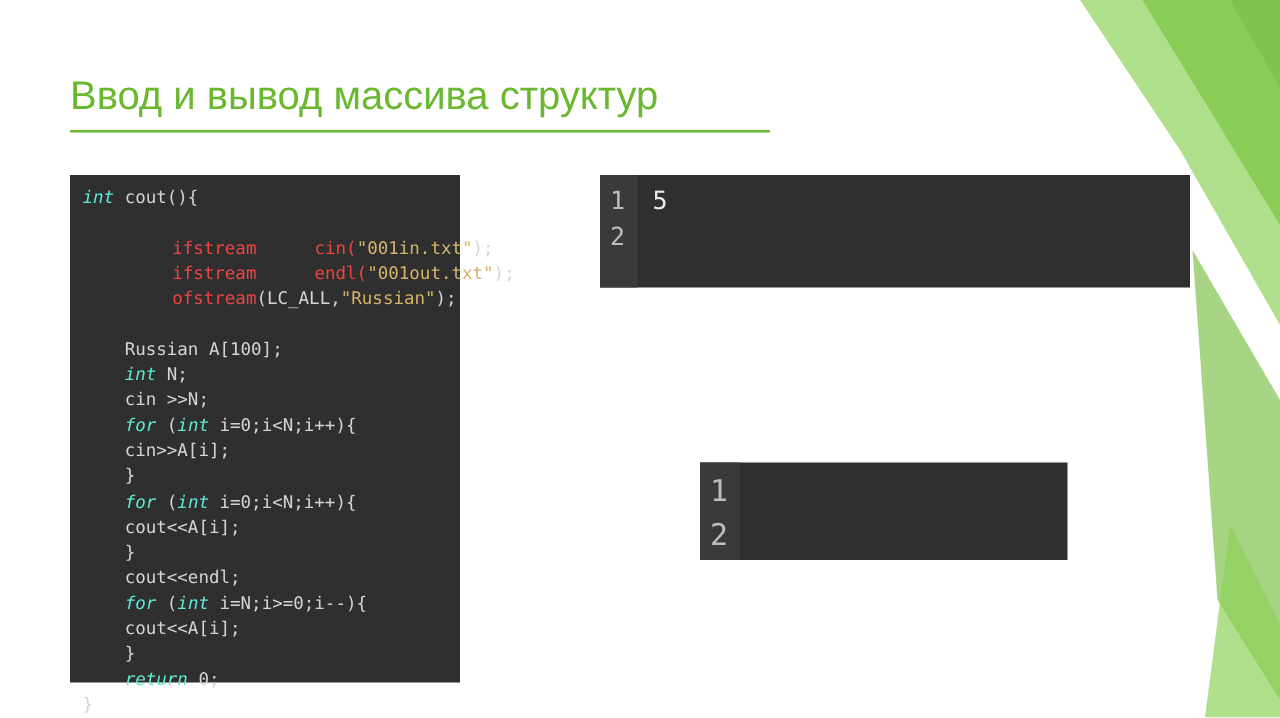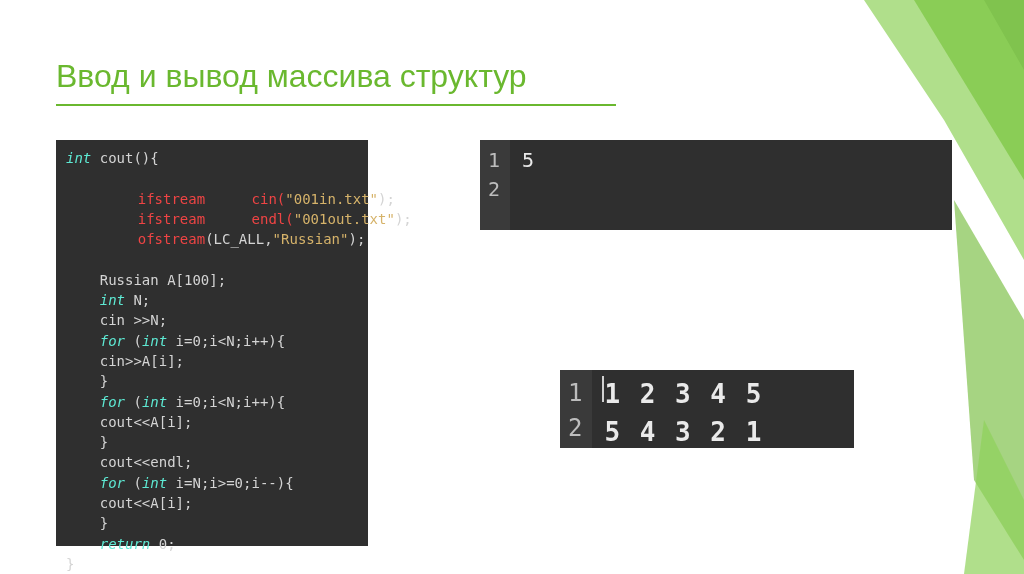--- a/index.html
+++ b/index.html
@@ -142,7 +142,6 @@
     <div>1</div>
     <div>2</div>
   </div>
-  <div class="numbody row1"><div>1 2 3 4 5</div><div>5 4 3 2 1</div></div>
 </div>
 
 </body></html>

